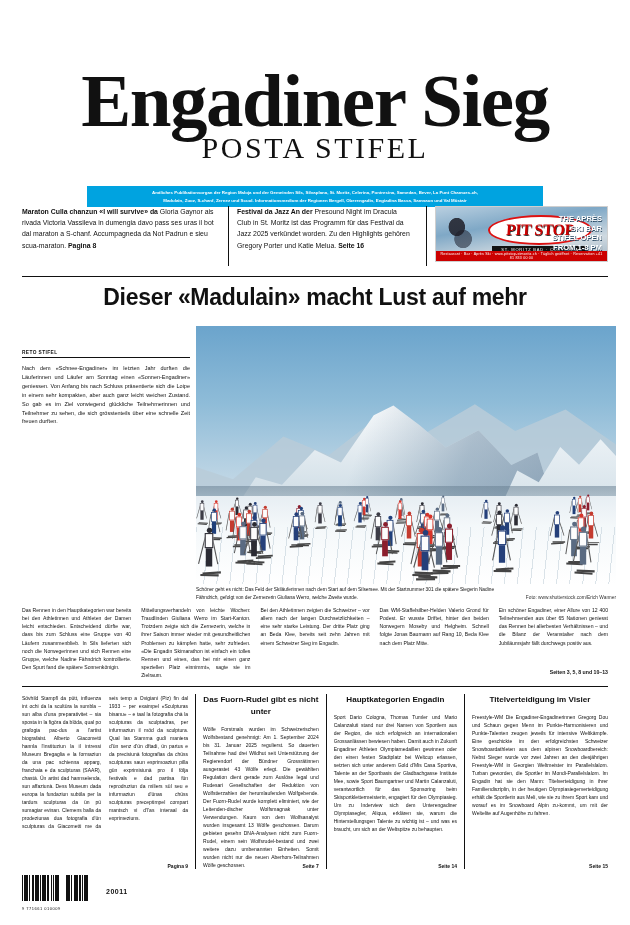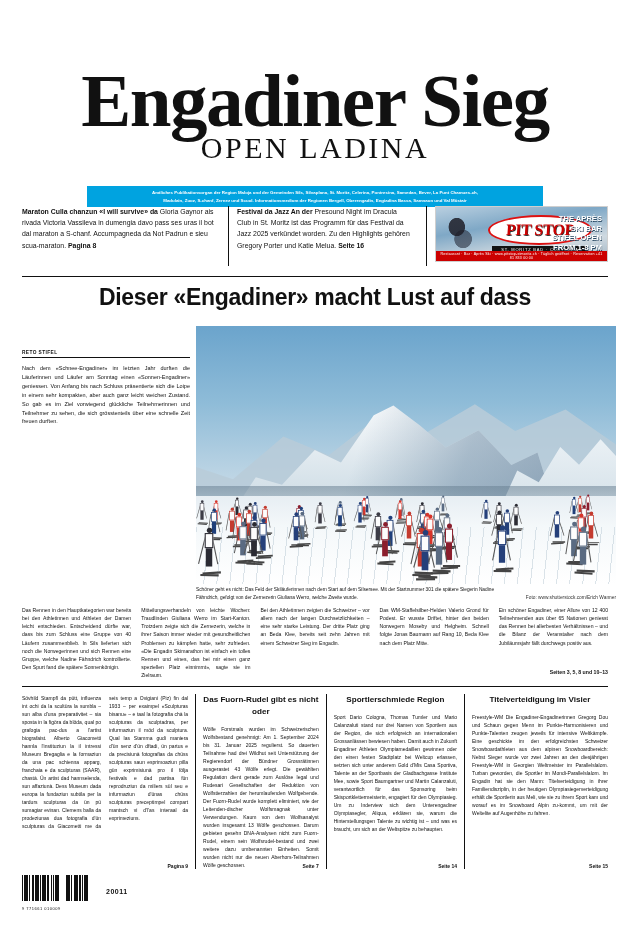--- a/index.html
+++ b/index.html
@@ -325,7 +325,7 @@
 
     <div class="masthead">
       <div class="masthead-title">Engadiner Sieg</div>
-      <div class="masthead-sub">OPEN LADINA</div>
+      <div class="masthead-sub">POSTA STIFEL</div>
     </div>
 
     <div class="blue-banner">

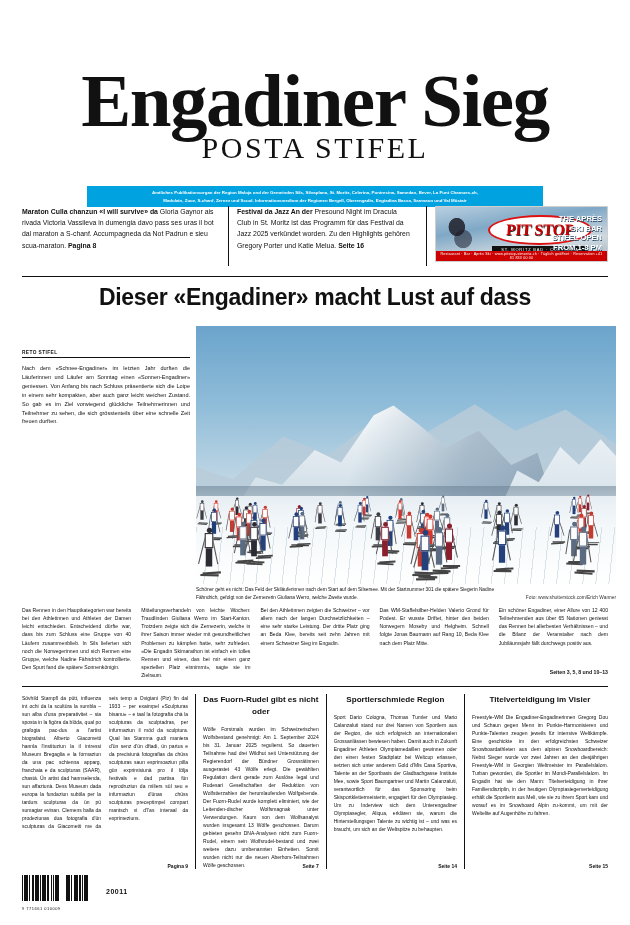--- a/index.html
+++ b/index.html
@@ -363,7 +363,7 @@
     </div>
 
     <div class="rule-top"></div>
-    <div class="main-head">Dieser «Engadiner» macht Lust auf dass</div>
+    <div class="main-head">Dieser «Madulain» macht Lust auf mehr</div>
 
     <div class="lead-col">
       <div class="byline">RETO STIFEL</div>

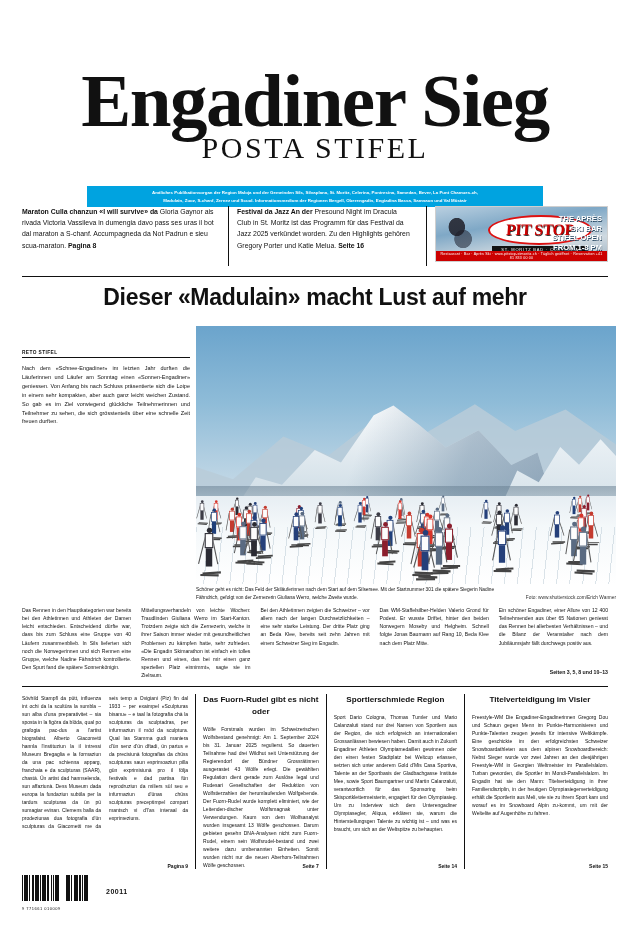--- a/index.html
+++ b/index.html
@@ -927,7 +927,7 @@
         <div class="pageref">Pagina 9</div>
       </div>
       <div class="bsec s2">
-        <h2>Das Fuorn-Rudel gibt es nicht oder</h2>
+        <h2>Das Fuorn-Rudel gibt es nicht unter</h2>
         <div class="btext">Wölfe Forstmals wurden im Schweizerischen Wolfsbestand genehmigt: Am 1. September 2024 bis 31. Januar 2025 regulierst. So dauerten Teilnahme had drei Wildhut seit Unterstützung der Regierendorf der Bündner Grossrätinnen ausgerastet 43 Wölfe erlegt. Die gewählten Regulation dient gerade zum Auslöse legal und Rudesari Gesellschaften der Reduktion von Wolfstierzahlen der herumlaufenden Wolfgebende. Der Fuorn-Rudel wurde komplett eliminiert, wie der Leitenden-discher Wolfsmagnak unter Verwendungen. Kaum von dem Wolfsanalyst wurden insgesamt 13 Wölfe geschossen. Darum gebieten gesehn DNA-Analysen nicht zum Fuorn-Rudel, einem sein Wolfsrudel-bestand und zwei weitere dazu umbenannten Einheiten. Somit wurden nicht nur die neuen Aberhors-Teilnahmen Wölfe geschossen.</div>
         <div class="pageref">Seite 7</div>
       </div>

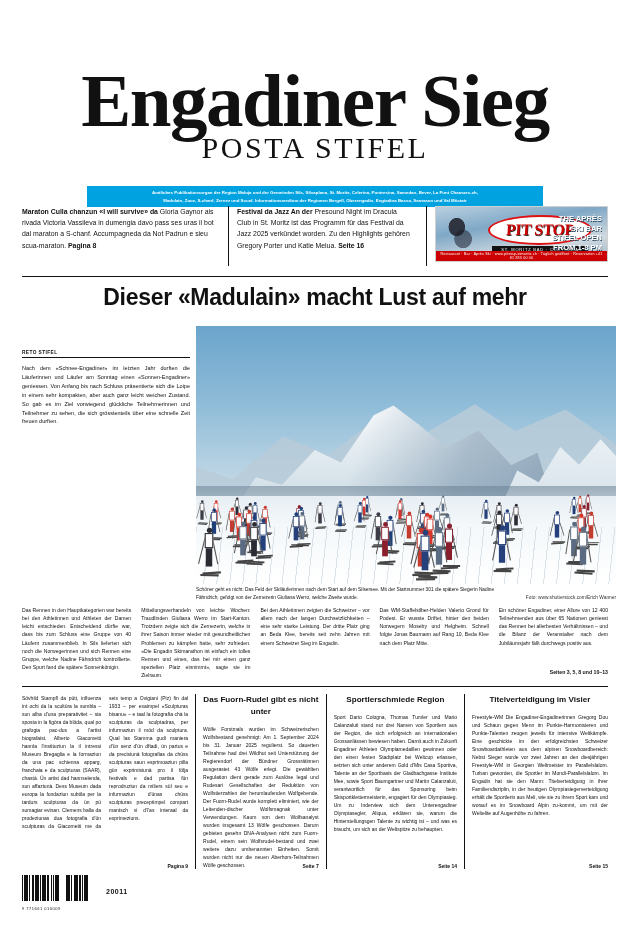--- a/index.html
+++ b/index.html
@@ -932,7 +932,7 @@
         <div class="pageref">Seite 7</div>
       </div>
       <div class="bsec s3">
-        <h2>Sportlerschmiede Region</h2>
+        <h2>Hauptkategorien Engadin</h2>
         <div class="btext">Sport Dario Cologna, Thomas Tumler und Mario Calanzaluti stand nur drei Namen von Sportlern aus der Region, die sich erfolgreich an internationalen Grossanlässen bewiesen haben. Damit auch in Zukunft Engadiner Athleten Olympiamedaillen gewinnen oder den einen festen Stadtplatz bei Weltcup erlassen, setzten sich unter anderem Gold d'Mis Casa Sportiva, Talente an der Sportbasis der Gladbachgasse Institute Mee, sowie Sport Baumgartner und Martin Calanzaluti, verantwortlich für das Sponsoring beim Skisportklettermeisterin, engagiert für den Olympiasieg. Um zu Inderview sich dem Unterengadiner Olympiasegler, Aliqua, erklären sie, warum die Hinterstellungsgen Talente zu wichtig ist – und was es braucht, um sich an der Weltspitze zu behaupten.</div>
         <div class="pageref">Seite 14</div>
       </div>

